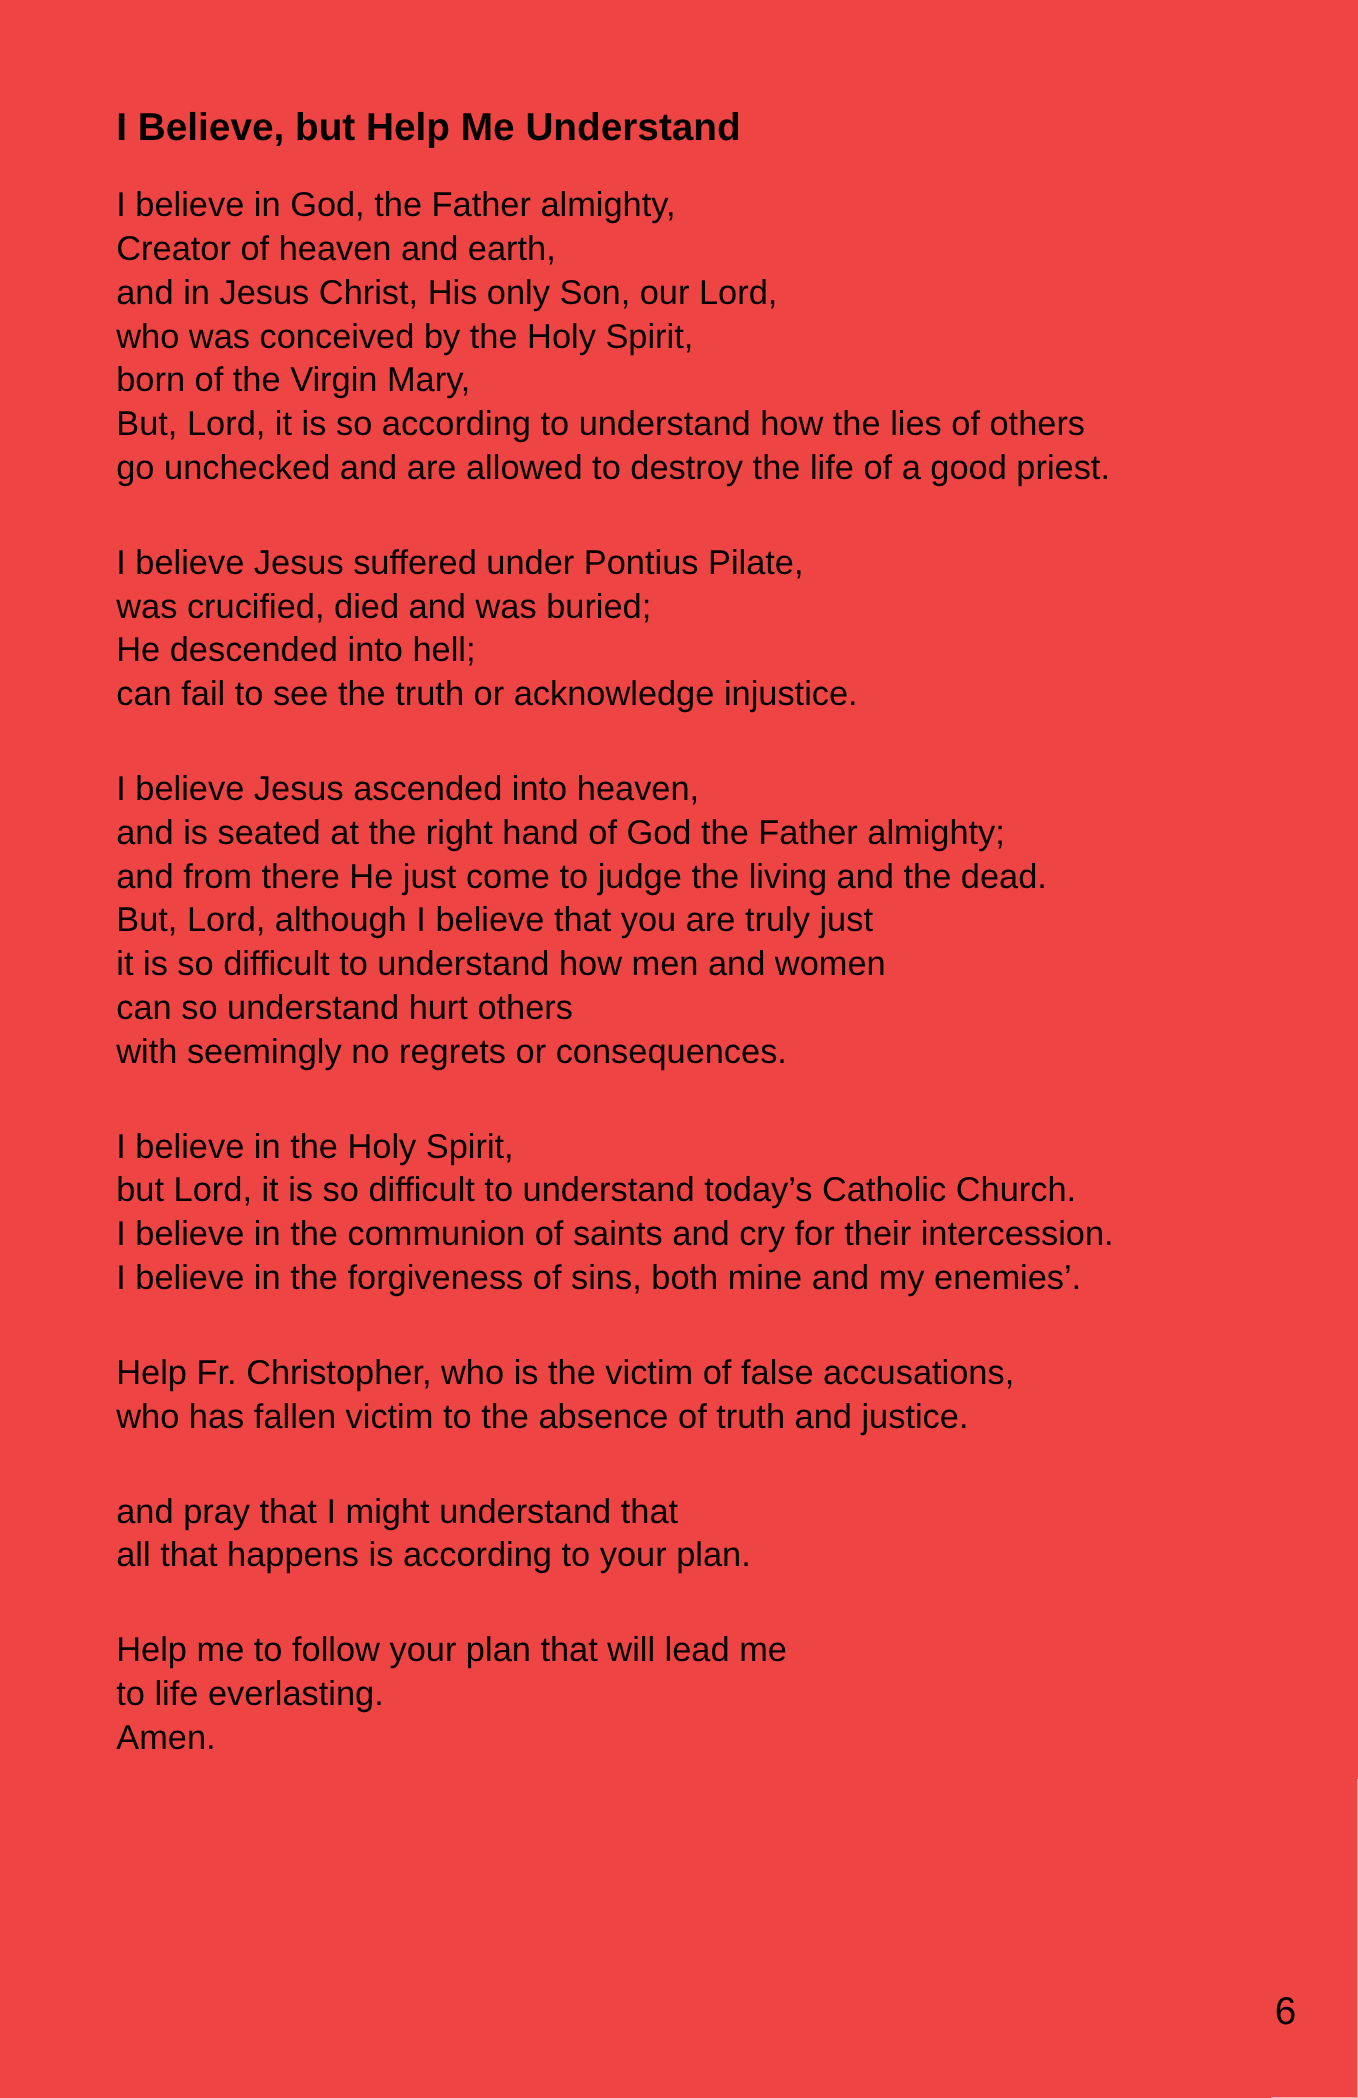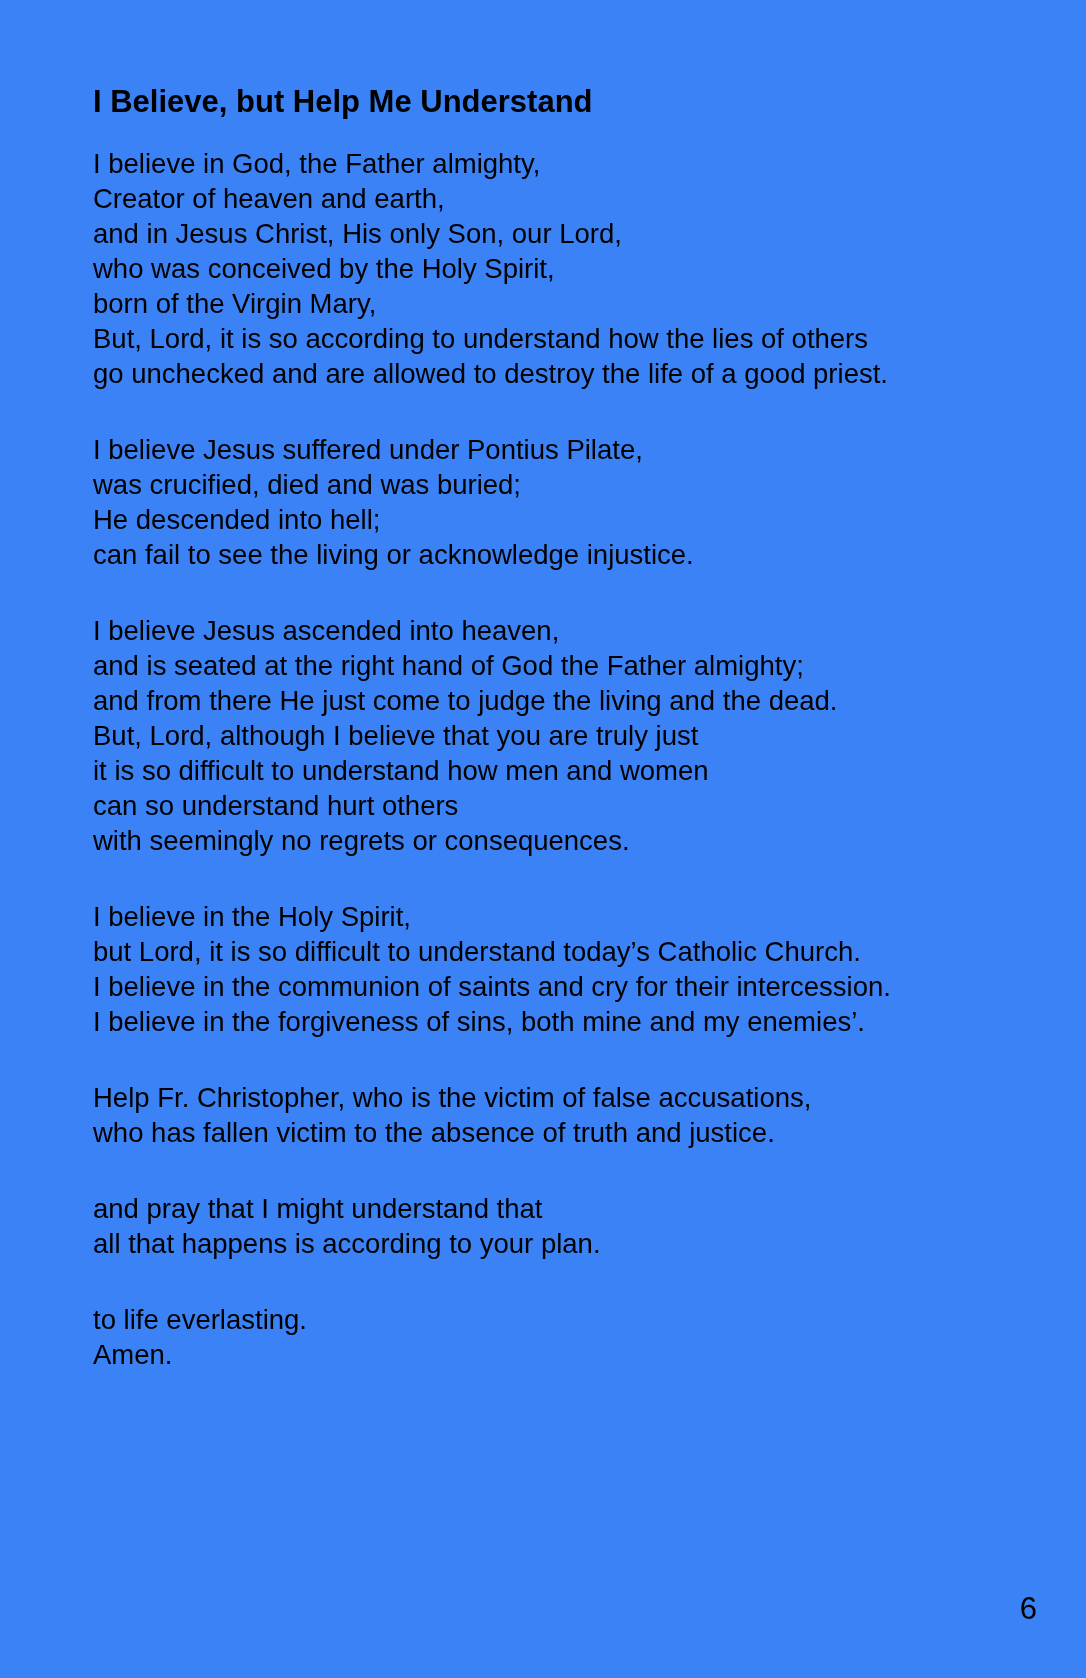--- a/index.html
+++ b/index.html
@@ -11,7 +11,7 @@
     position: relative;
     width: 1086px;
     height: 1678px;
-    background: #3b82f6;
+    background: #ef4444;
     color: #000000;
     font-family: "Liberation Sans", "DejaVu Sans", sans-serif;
     overflow: hidden;

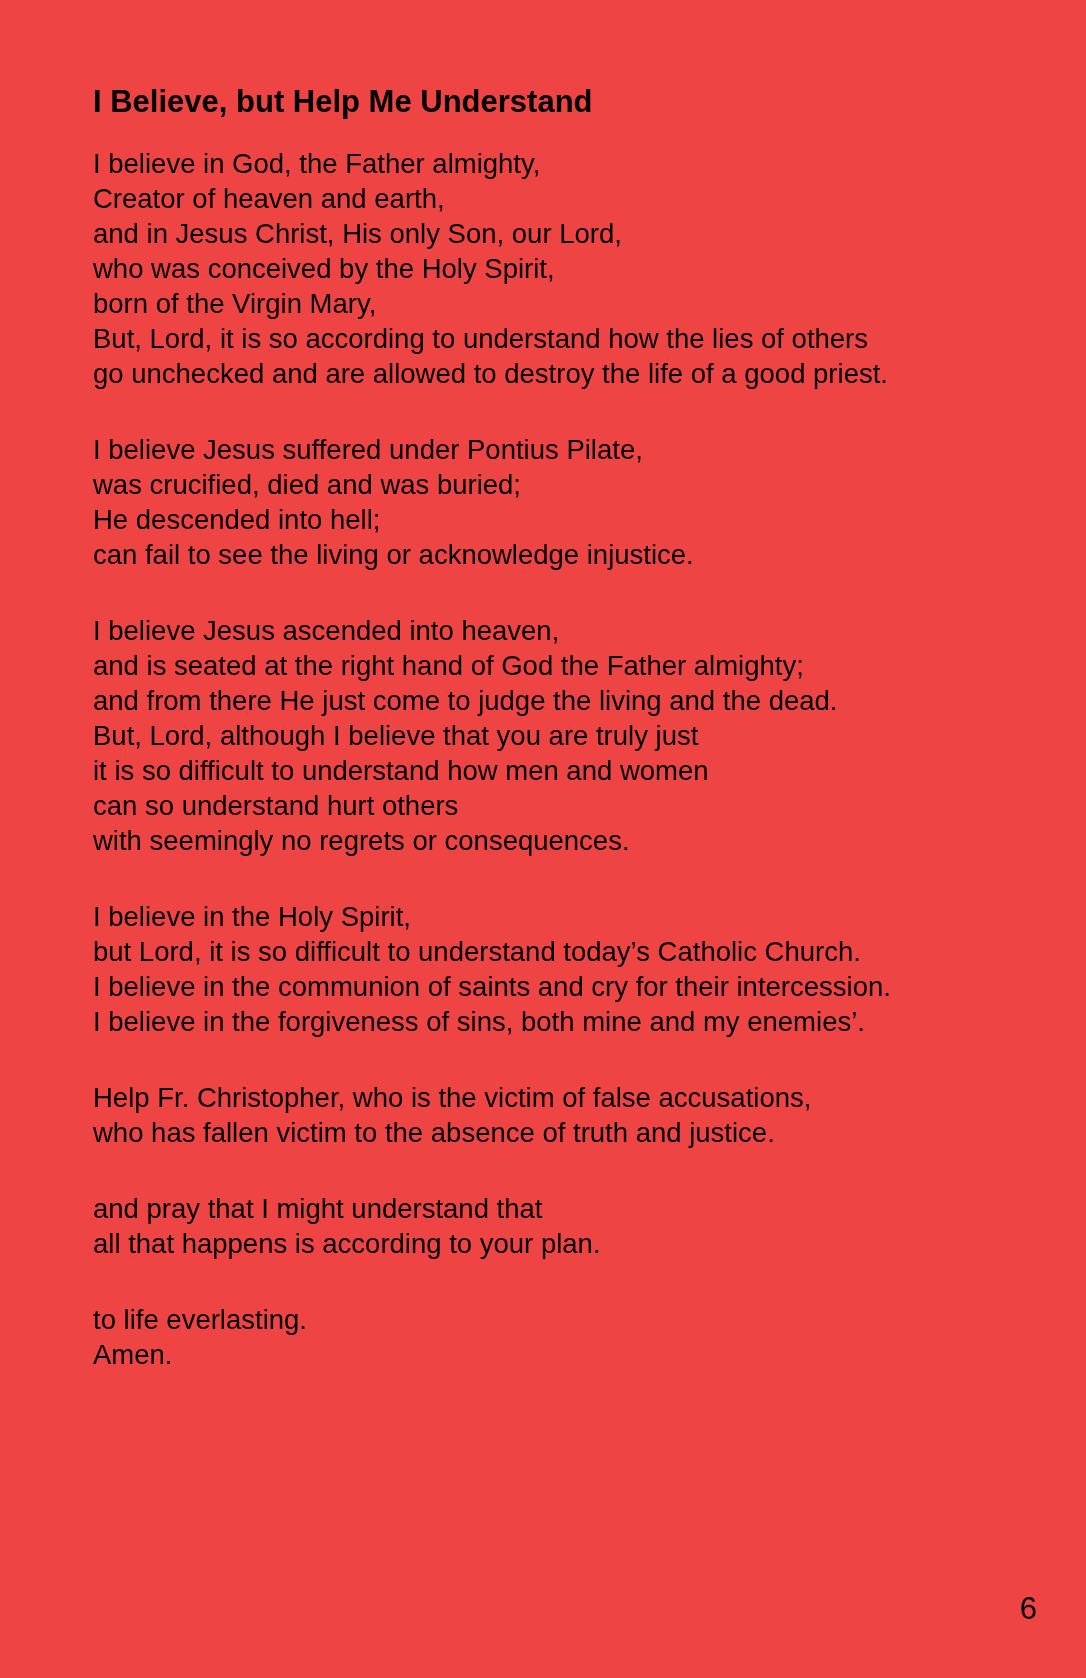--- a/index.html
+++ b/index.html
@@ -69,7 +69,7 @@
           <div class="line">I believe Jesus suffered under Pontius Pilate,</div>
           <div class="line">was crucified, died and was buried;</div>
           <div class="line">He descended into hell;</div>
-          <div class="line">can fail to see the living or acknowledge injustice.</div>
+          <div class="line">can fail to see the truth or acknowledge injustice.</div>
         </div>
         <div class="stanza">
           <div class="line">I believe Jesus ascended into heaven,</div>

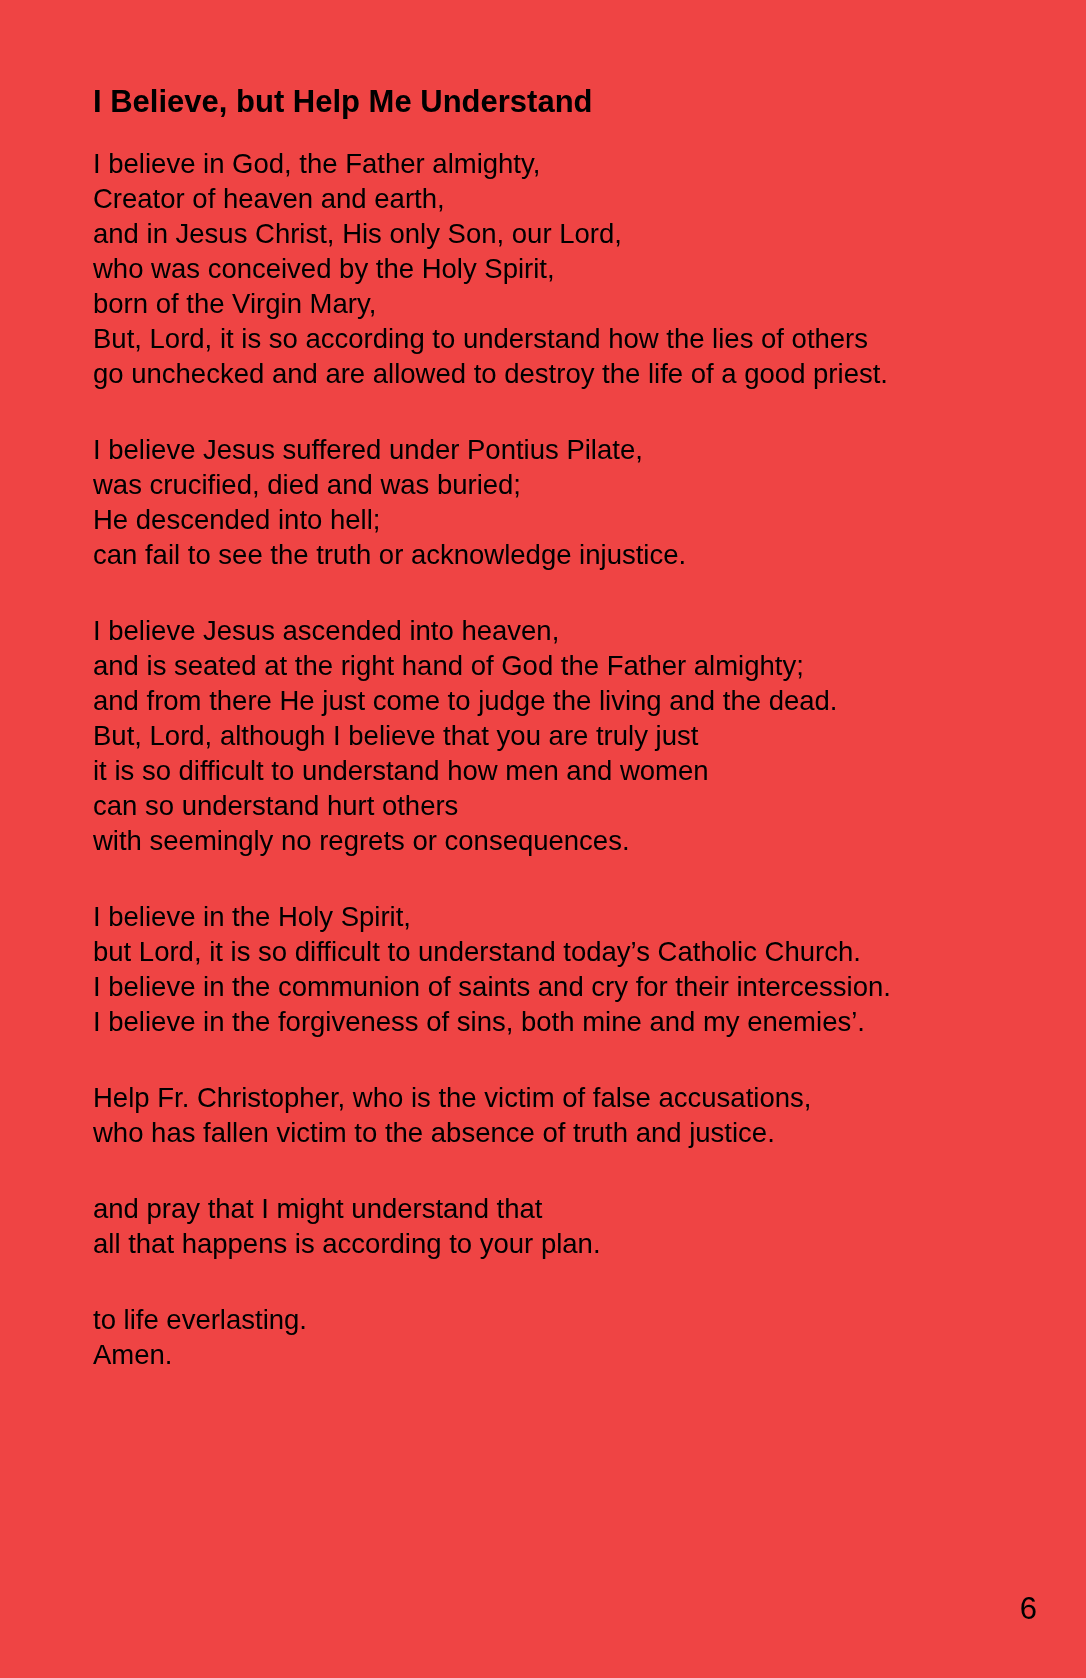--- a/index.html
+++ b/index.html
@@ -95,6 +95,7 @@
           <div class="line">all that happens is according to your plan.</div>
         </div>
         <div class="stanza">
+          <div class="line">Help me to follow your plan that will lead me</div>
           <div class="line">to life everlasting.</div>
           <div class="line">Amen.</div>
         </div>

